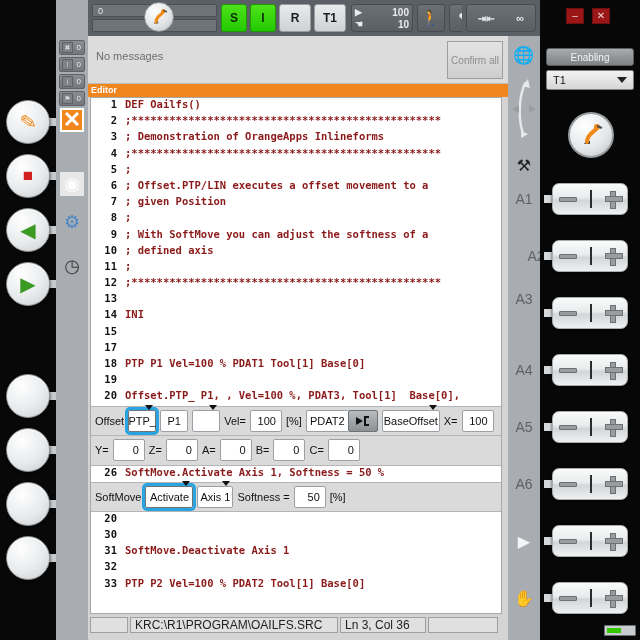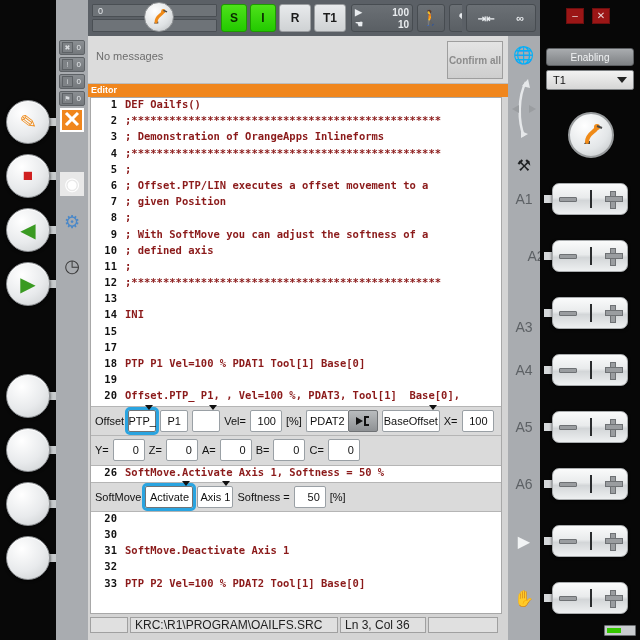--- a/index.html
+++ b/index.html
@@ -50,7 +50,7 @@
   #msgtext { position:absolute; left:8px; top:14px; color:#6d6d6d; font-size:11px; }
   #confirm-all { position:absolute; right:5px; top:5px; width:56px; height:38px;
      background:linear-gradient(#e4e4e4,#cecece); border:1px solid #9e9e9e;
-     color:#8c8c8c; font-size:10px; display:flex; align-items:center; justify-content:center;font-weight:bold; }
+     color:#8c8c8c; font-size:10px; display:flex; align-items:center; justify-content:center; }
   #editor-title { position:absolute; left:0; top:48px; width:420px; height:13px;
      background:#f0861d; color:#fff; font-size:9px; font-weight:bold; padding-left:3px; line-height:13px; }
   #code { position:absolute; left:2px; top:61px; width:412px; height:517px;

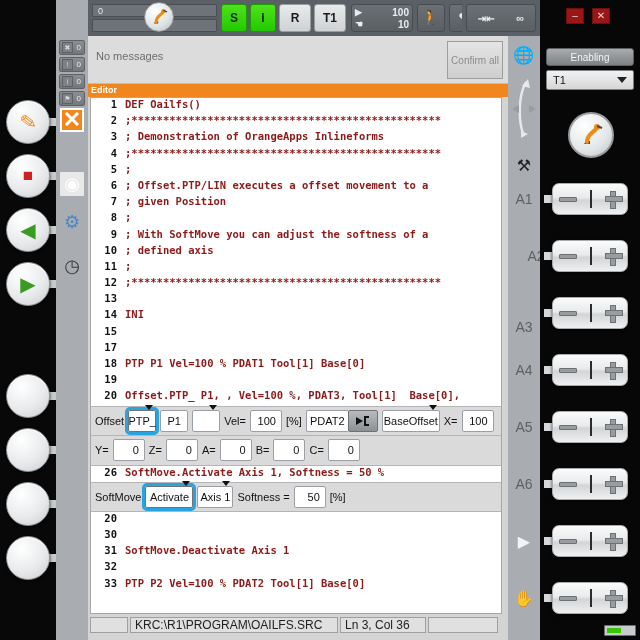--- a/index.html
+++ b/index.html
@@ -342,7 +342,7 @@
     <div class="gi" style="top: 152px; height: 26px; font-size: 16px; color: rgb(30, 32, 34);">⚒</div>
     <div class="axlabel" style="top: 189px;">A1</div>
     <div class="axlabel" style="top: 246px; margin-left: 12px;">A2</div>
-    <div class="axlabel" style="top: 317px;">A3</div>
+    <div class="axlabel" style="top: 289px;">A3</div>
     <div class="axlabel" style="top: 360px;">A4</div>
     <div class="axlabel" style="top: 417px;">A5</div>
     <div class="axlabel" style="top: 474px;">A6</div>

